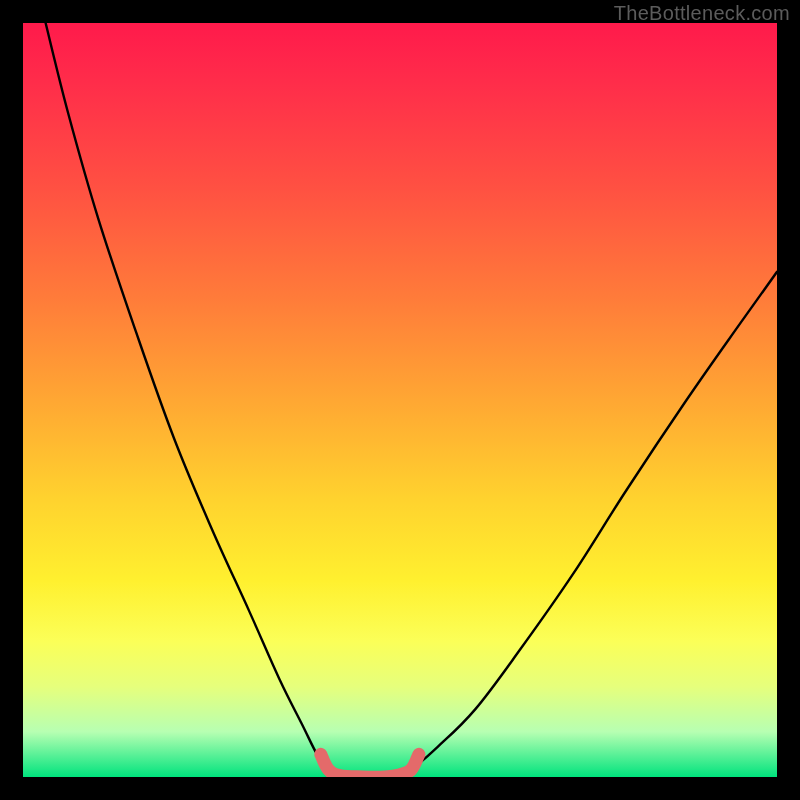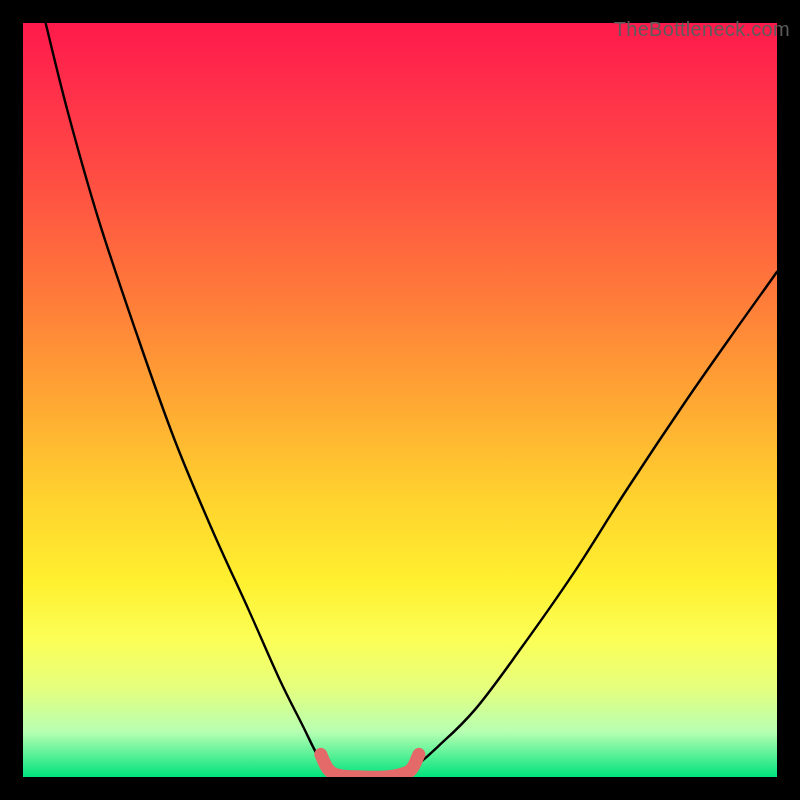--- a/index.html
+++ b/index.html
@@ -45,7 +45,7 @@
   }
   .watermark {
     position: absolute;
-    top: 18px;
+    top: 2px;
     right: 10px;
     color: #5c5c5c;
     font-size: 20px;

